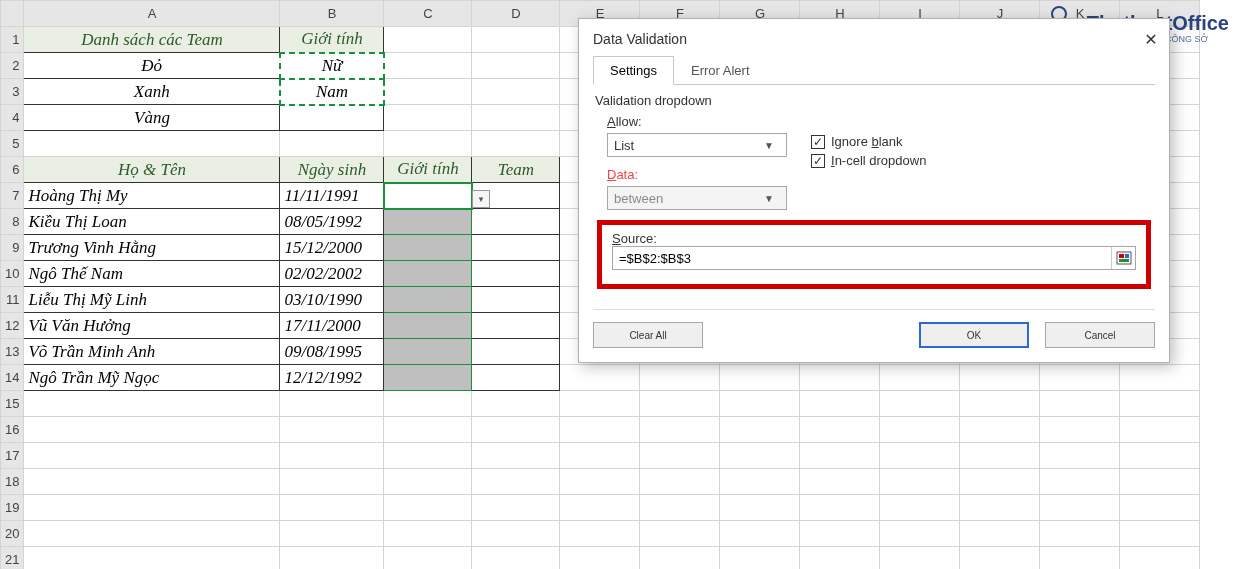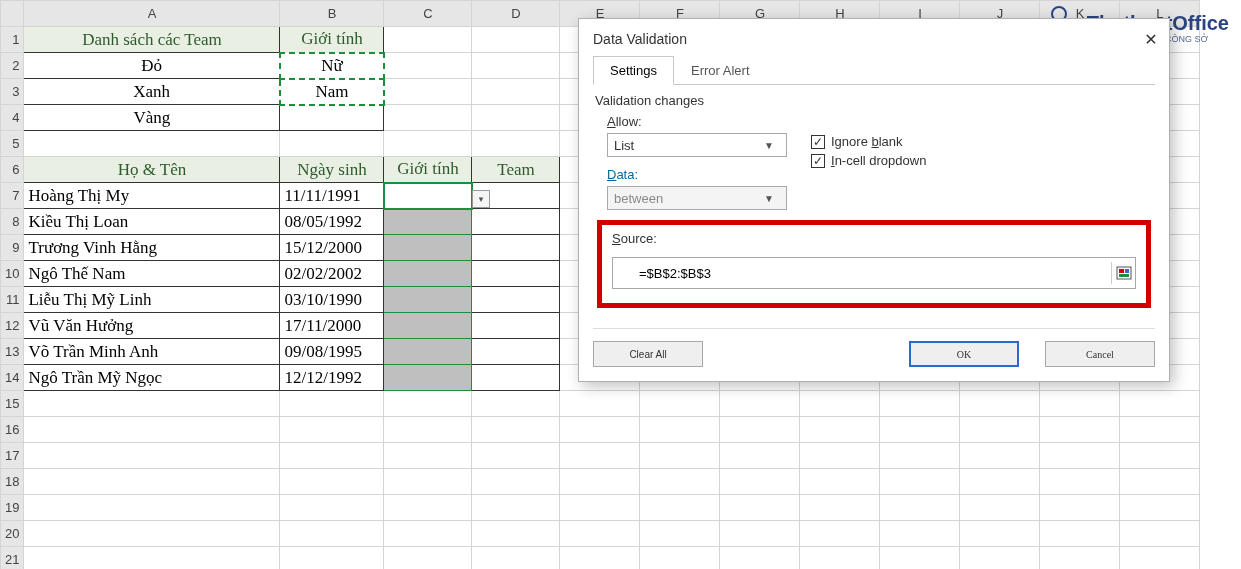--- a/index.html
+++ b/index.html
@@ -59,7 +59,7 @@
     color: #000;
   }
   .center { text-align: center; }
-  .bordered { border: 1px solid #333 !important; }
+  .bordered { border: 1px solid #333 !important; font-style: italic; }
   .hdr-green { background: #e9f0e3 !important; }
   .dashed-green { border: 2px dashed #1a8f3c !important; }
   .sel-range { background: #bfbfbf !important; border: 1px solid #1a8f3c !important; }

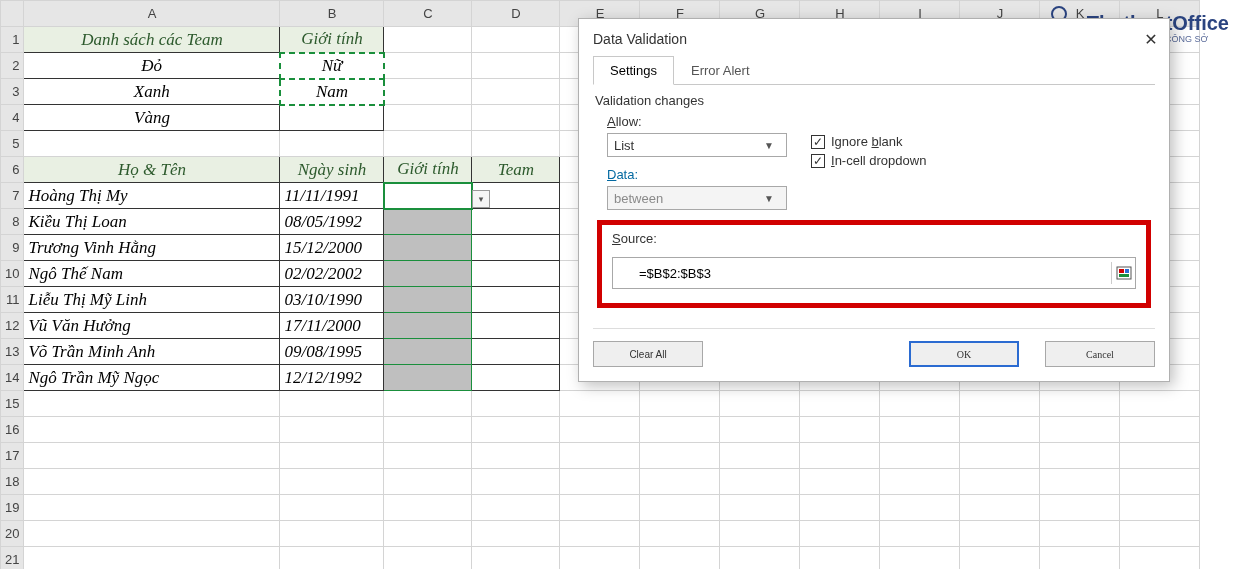--- a/index.html
+++ b/index.html
@@ -533,7 +533,7 @@
       <div class="tab">Error Alert</div>
     </div>
 
-    <div class="section-label">Validation changes</div>
+    <div class="section-label">Validation dropdown</div>
 
     <div class="form-row">
       <div class="form-col">

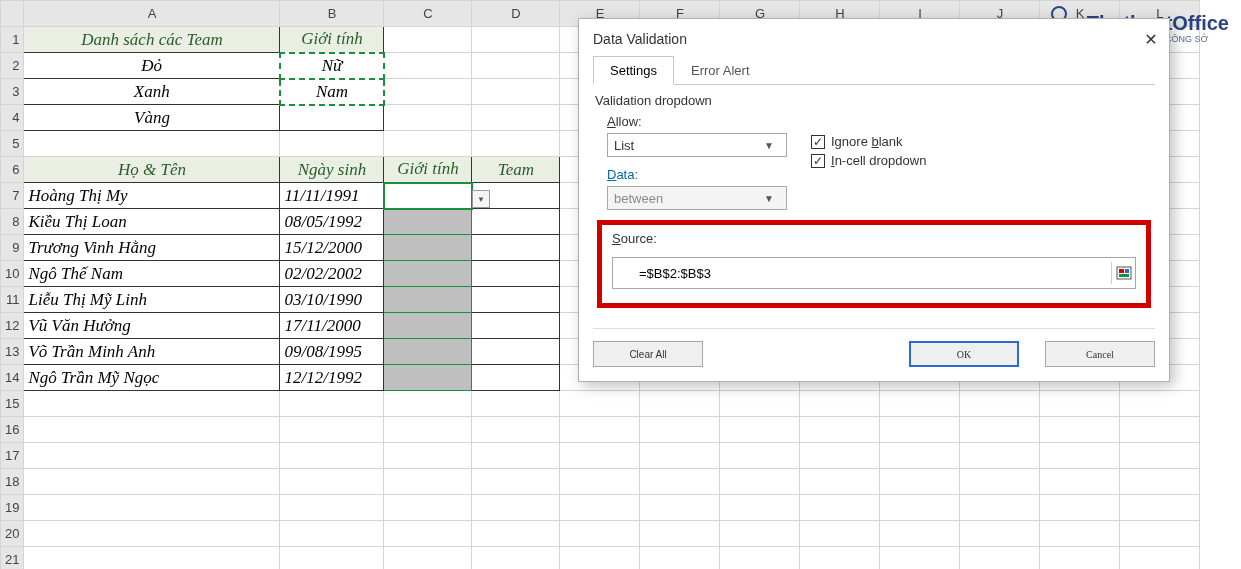--- a/index.html
+++ b/index.html
@@ -542,7 +542,7 @@
           <span>List</span>
             <span class="chev">▼</span>
         </div>
-        <label class="label" style="color:#0369a1; margin-top:6px;"><span class="underline">D</span><span>ata:</span></label>
+        <label class="label" style="color:#ef4444; margin-top:6px;"><span class="underline">D</span><span>ata:</span></label>
         <div class="sel disabled">
           <span>between</span>
             <span class="chev">▼</span>

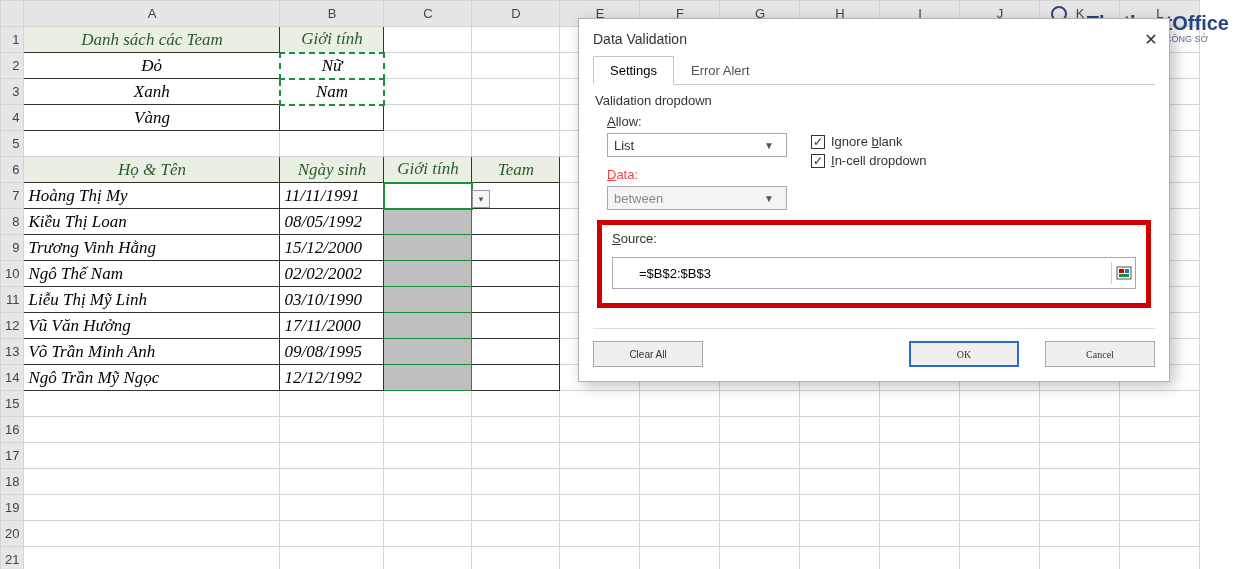--- a/index.html
+++ b/index.html
@@ -138,7 +138,7 @@
     margin: 6px 4px 20px 4px;
     padding: 6px 10px 14px 10px;
   }
-  .src-input-wrap { display:flex; align-items:center; border:1px solid #a8a8a8; height:32px; background:#fff; margin-top:11px;padding-left:20px; }
+  .src-input-wrap { display:flex; align-items:center; border:1px solid #a8a8a8; height:24px; background:#fff; margin-top:0; }
   .src-input { flex:1; border:none; outline:none; font-size:13px; padding:0 6px; font-family:Arial,sans-serif; }
   .src-picker { width:24px; height:22px; border-left:1px solid #ccc; display:flex; align-items:center; justify-content:center; }
   .btnrow { display:flex; justify-content:space-between; border-top:1px solid #ddd; padding-top:12px; margin-top:6px; }

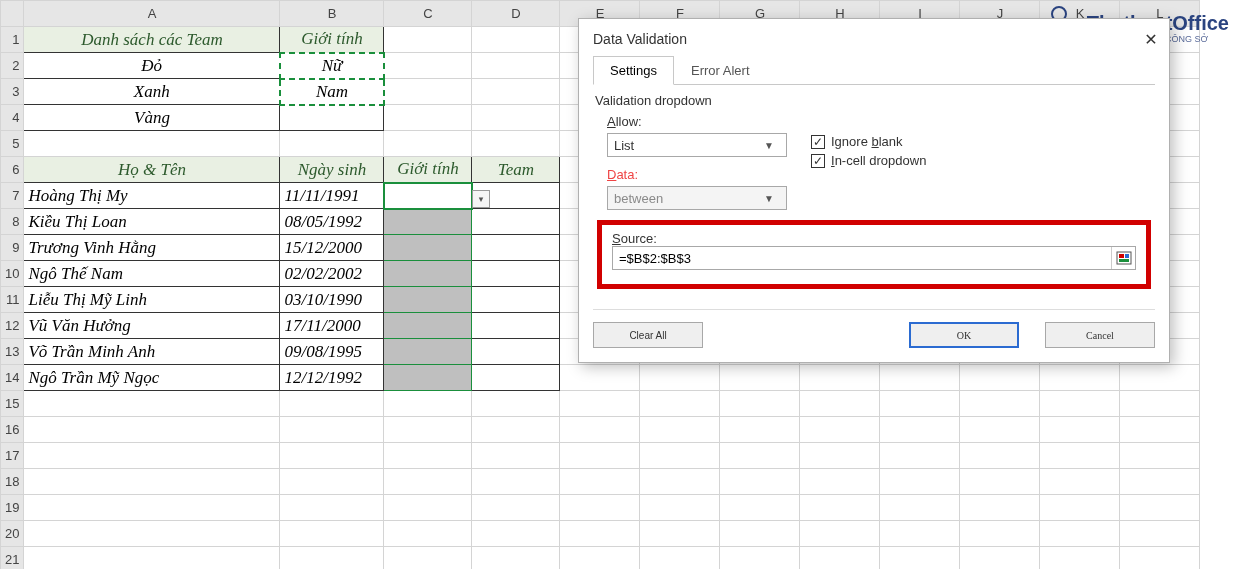--- a/index.html
+++ b/index.html
@@ -142,7 +142,7 @@
   .src-input { flex:1; border:none; outline:none; font-size:13px; padding:0 6px; font-family:Arial,sans-serif; }
   .src-picker { width:24px; height:22px; border-left:1px solid #ccc; display:flex; align-items:center; justify-content:center; }
   .btnrow { display:flex; justify-content:space-between; border-top:1px solid #ddd; padding-top:12px; margin-top:6px; }
-  .btnrow-right { display:flex; gap:26px;font-family:Liberation Serif, serif; }
+  .btnrow-right { display:flex; gap:16px; }
   .wbtn {
     min-width: 110px; height:26px;
     border:1px solid #a8a8a8; background:#efefef;

